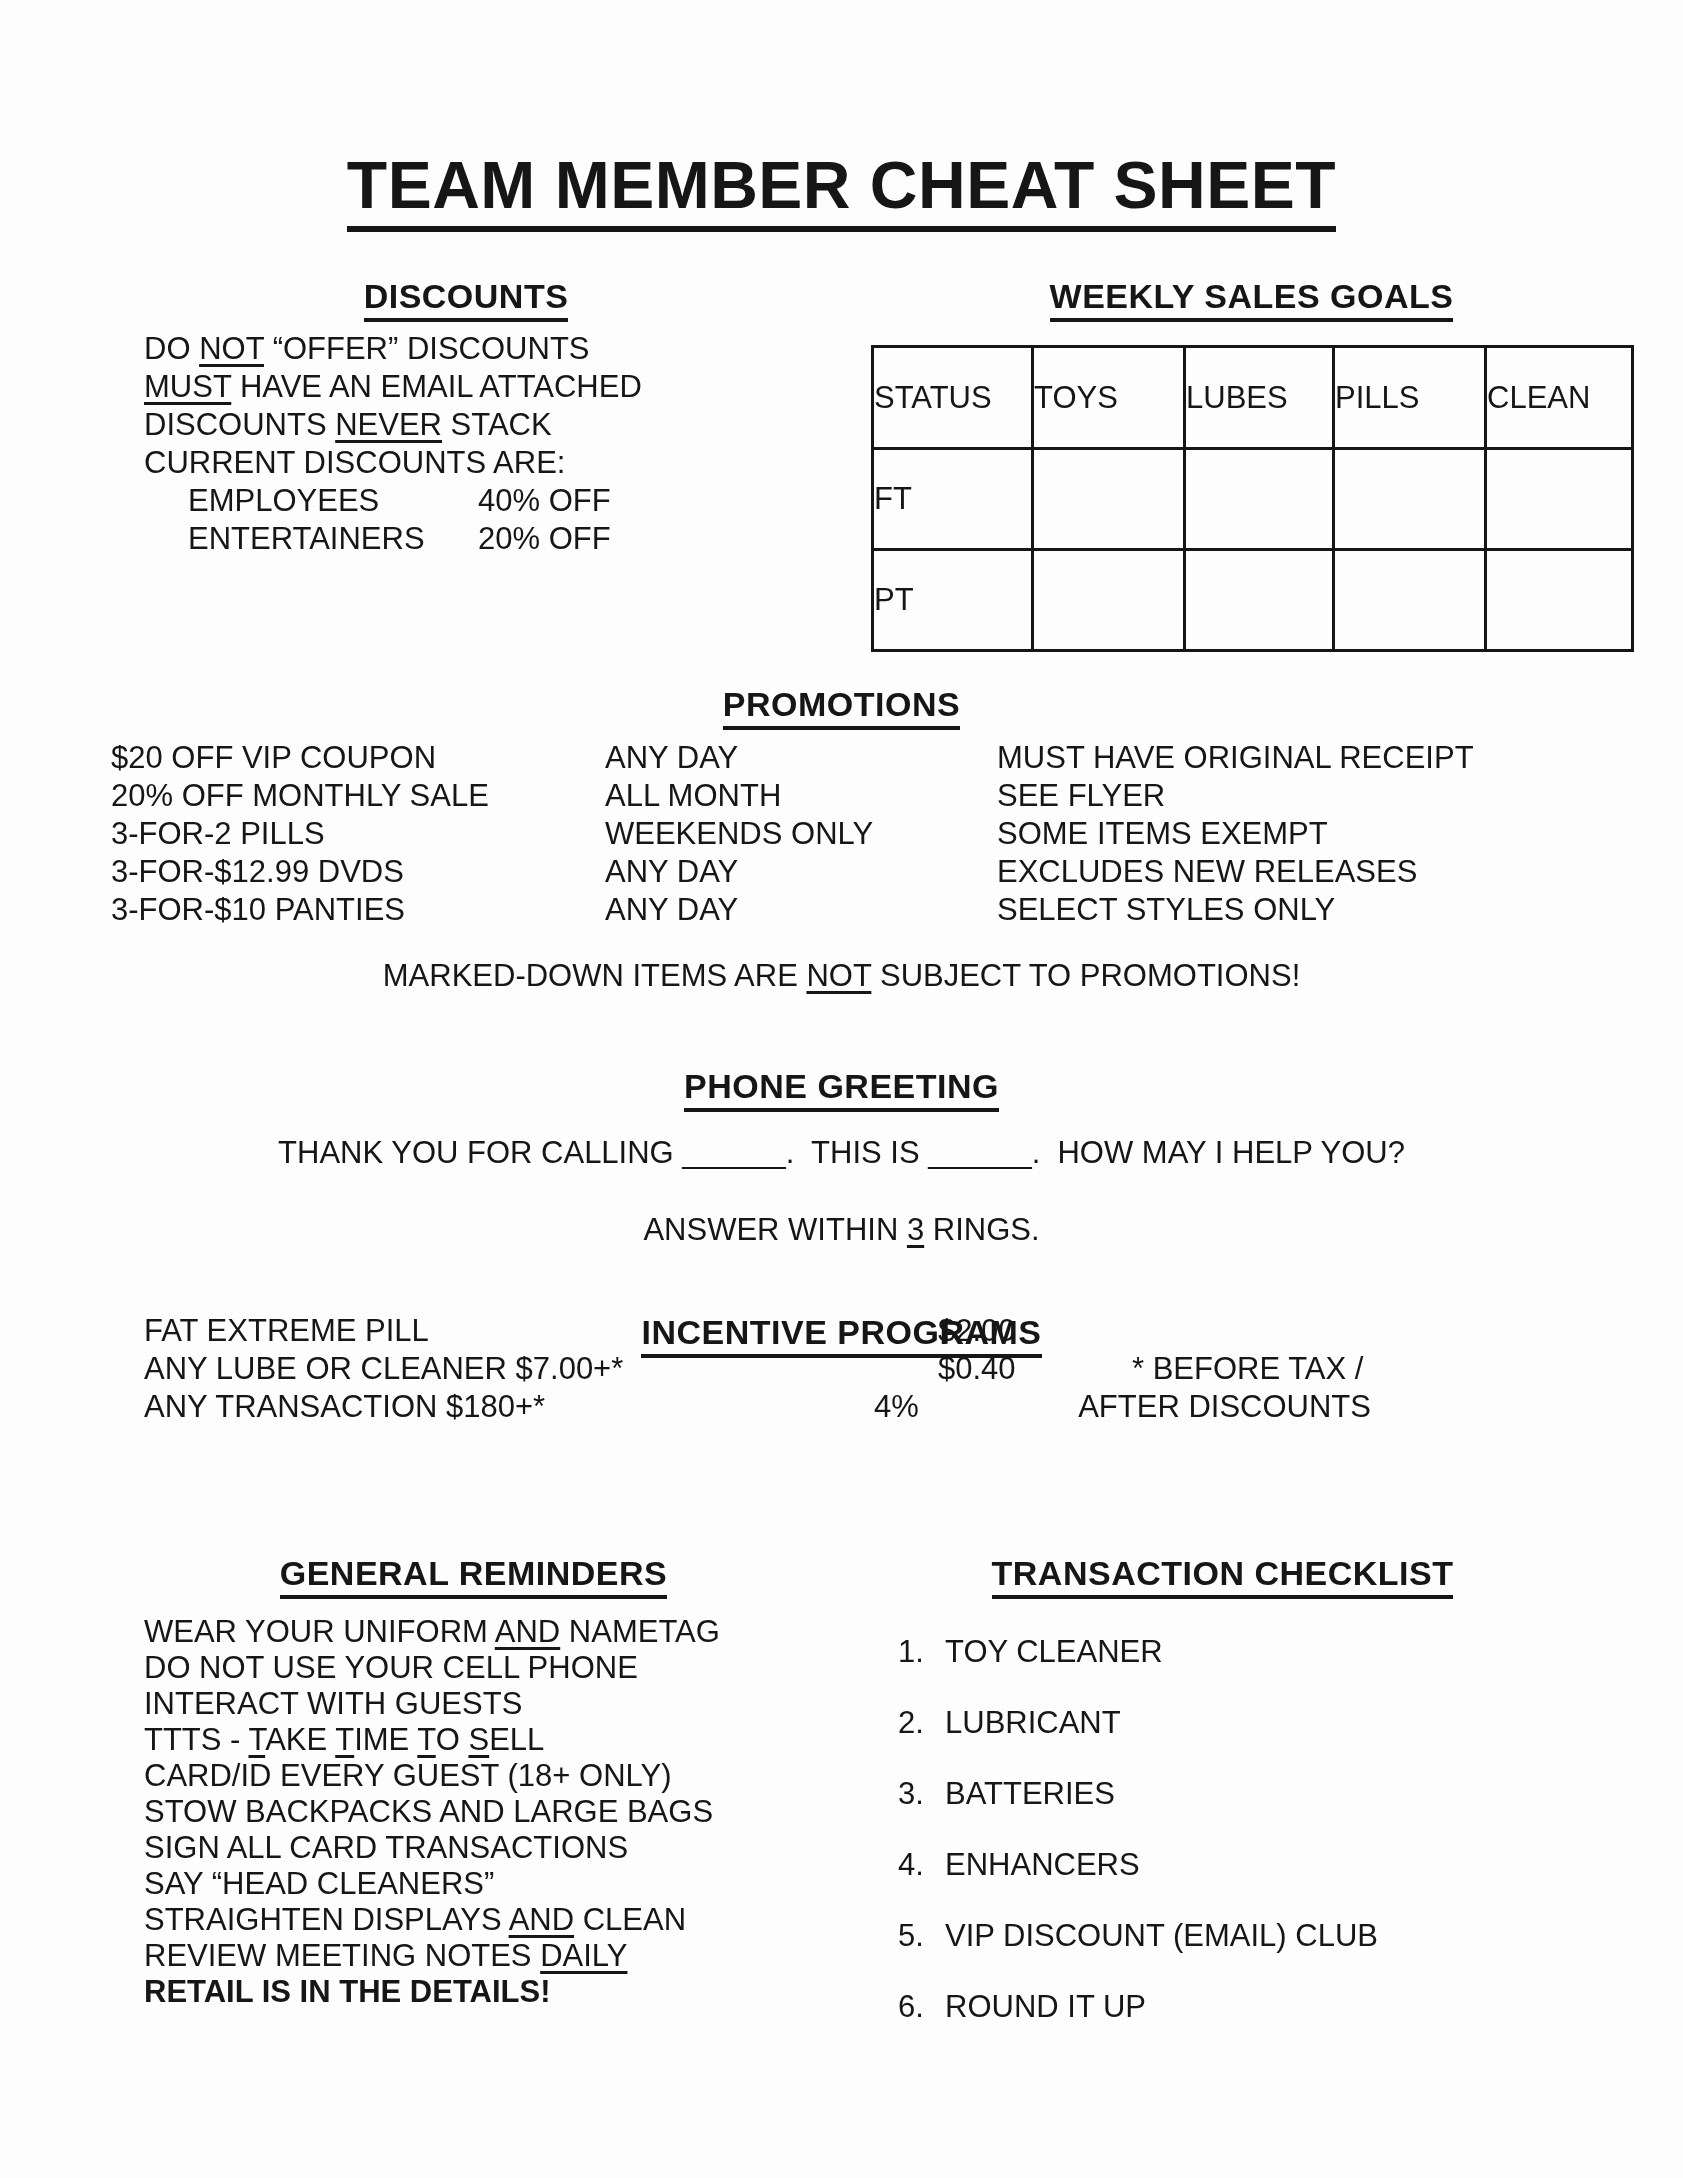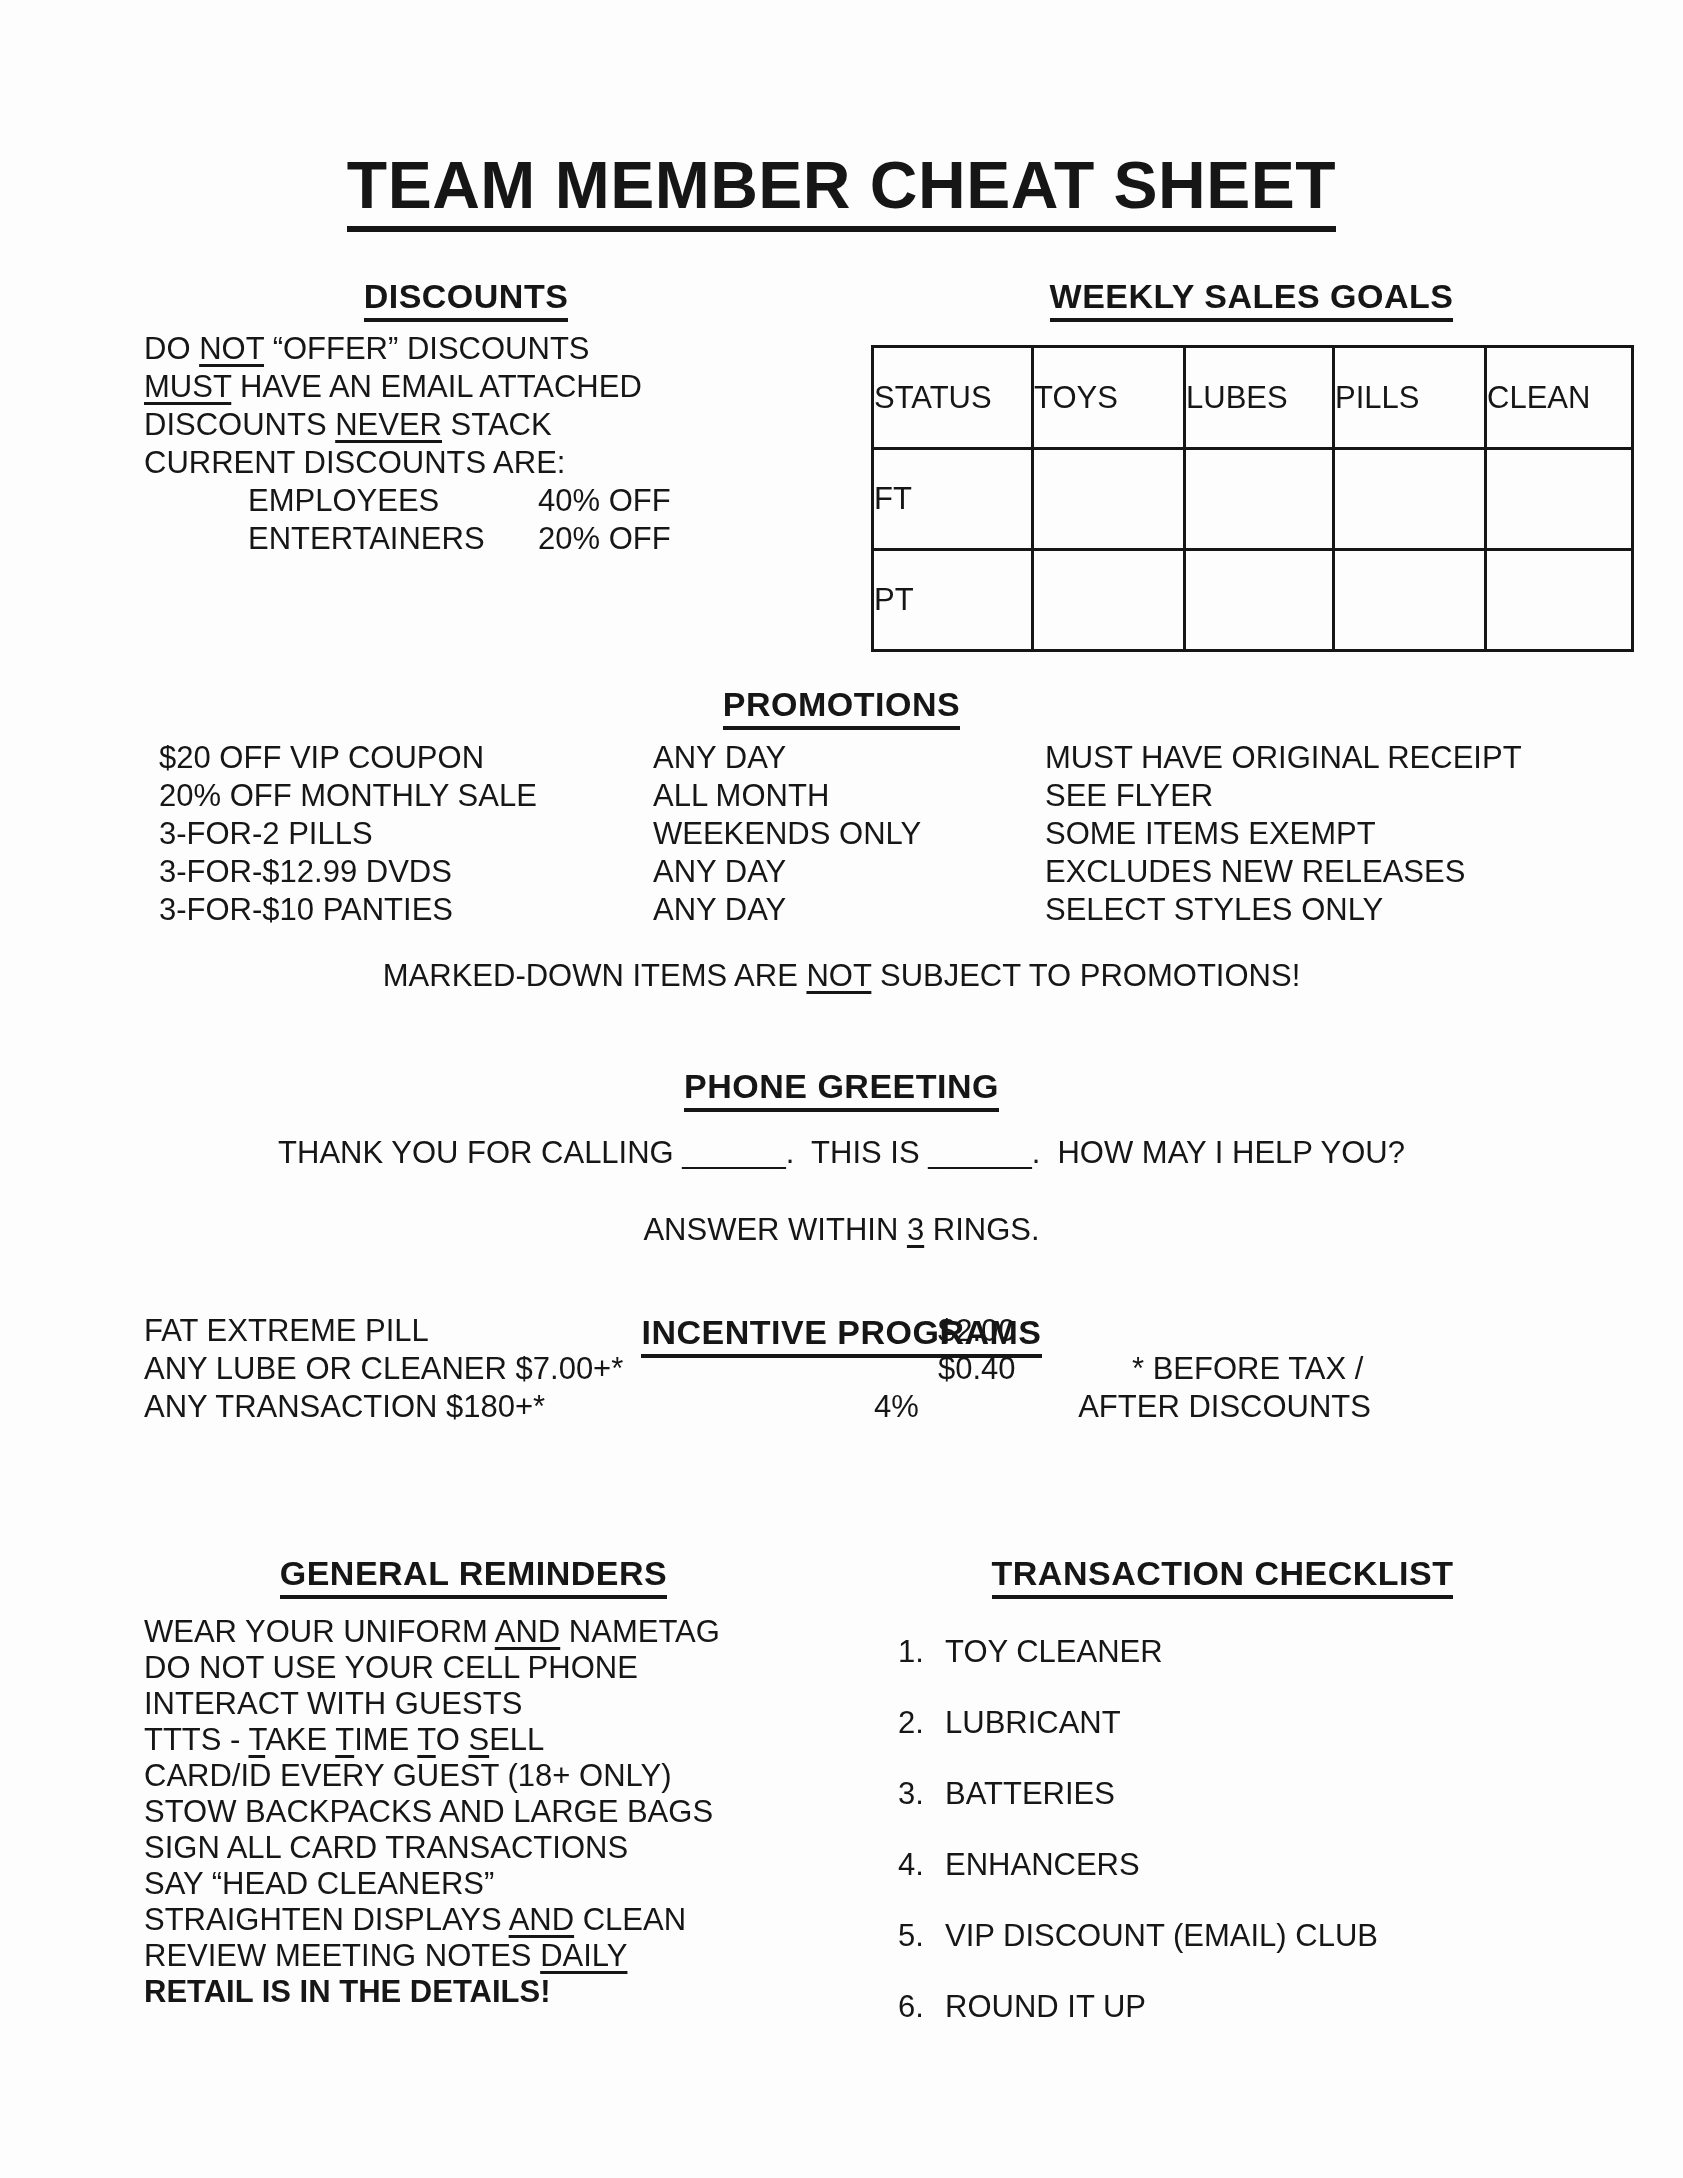--- a/index.html
+++ b/index.html
@@ -39,7 +39,7 @@
     text-underline-offset: 5px;
   }
   .b { font-weight: 700; }
-  .rate-row { display: flex; margin-left: 104px; align-items: flex-end; }
+  .rate-row { display: flex; margin-left: 44px; align-items: flex-end; }
   .rate-name { width: 290px; }
   .promo-row { display: flex; padding-left: 111px; margin-left: 48px; }
   .promo-item { width: 494px; }

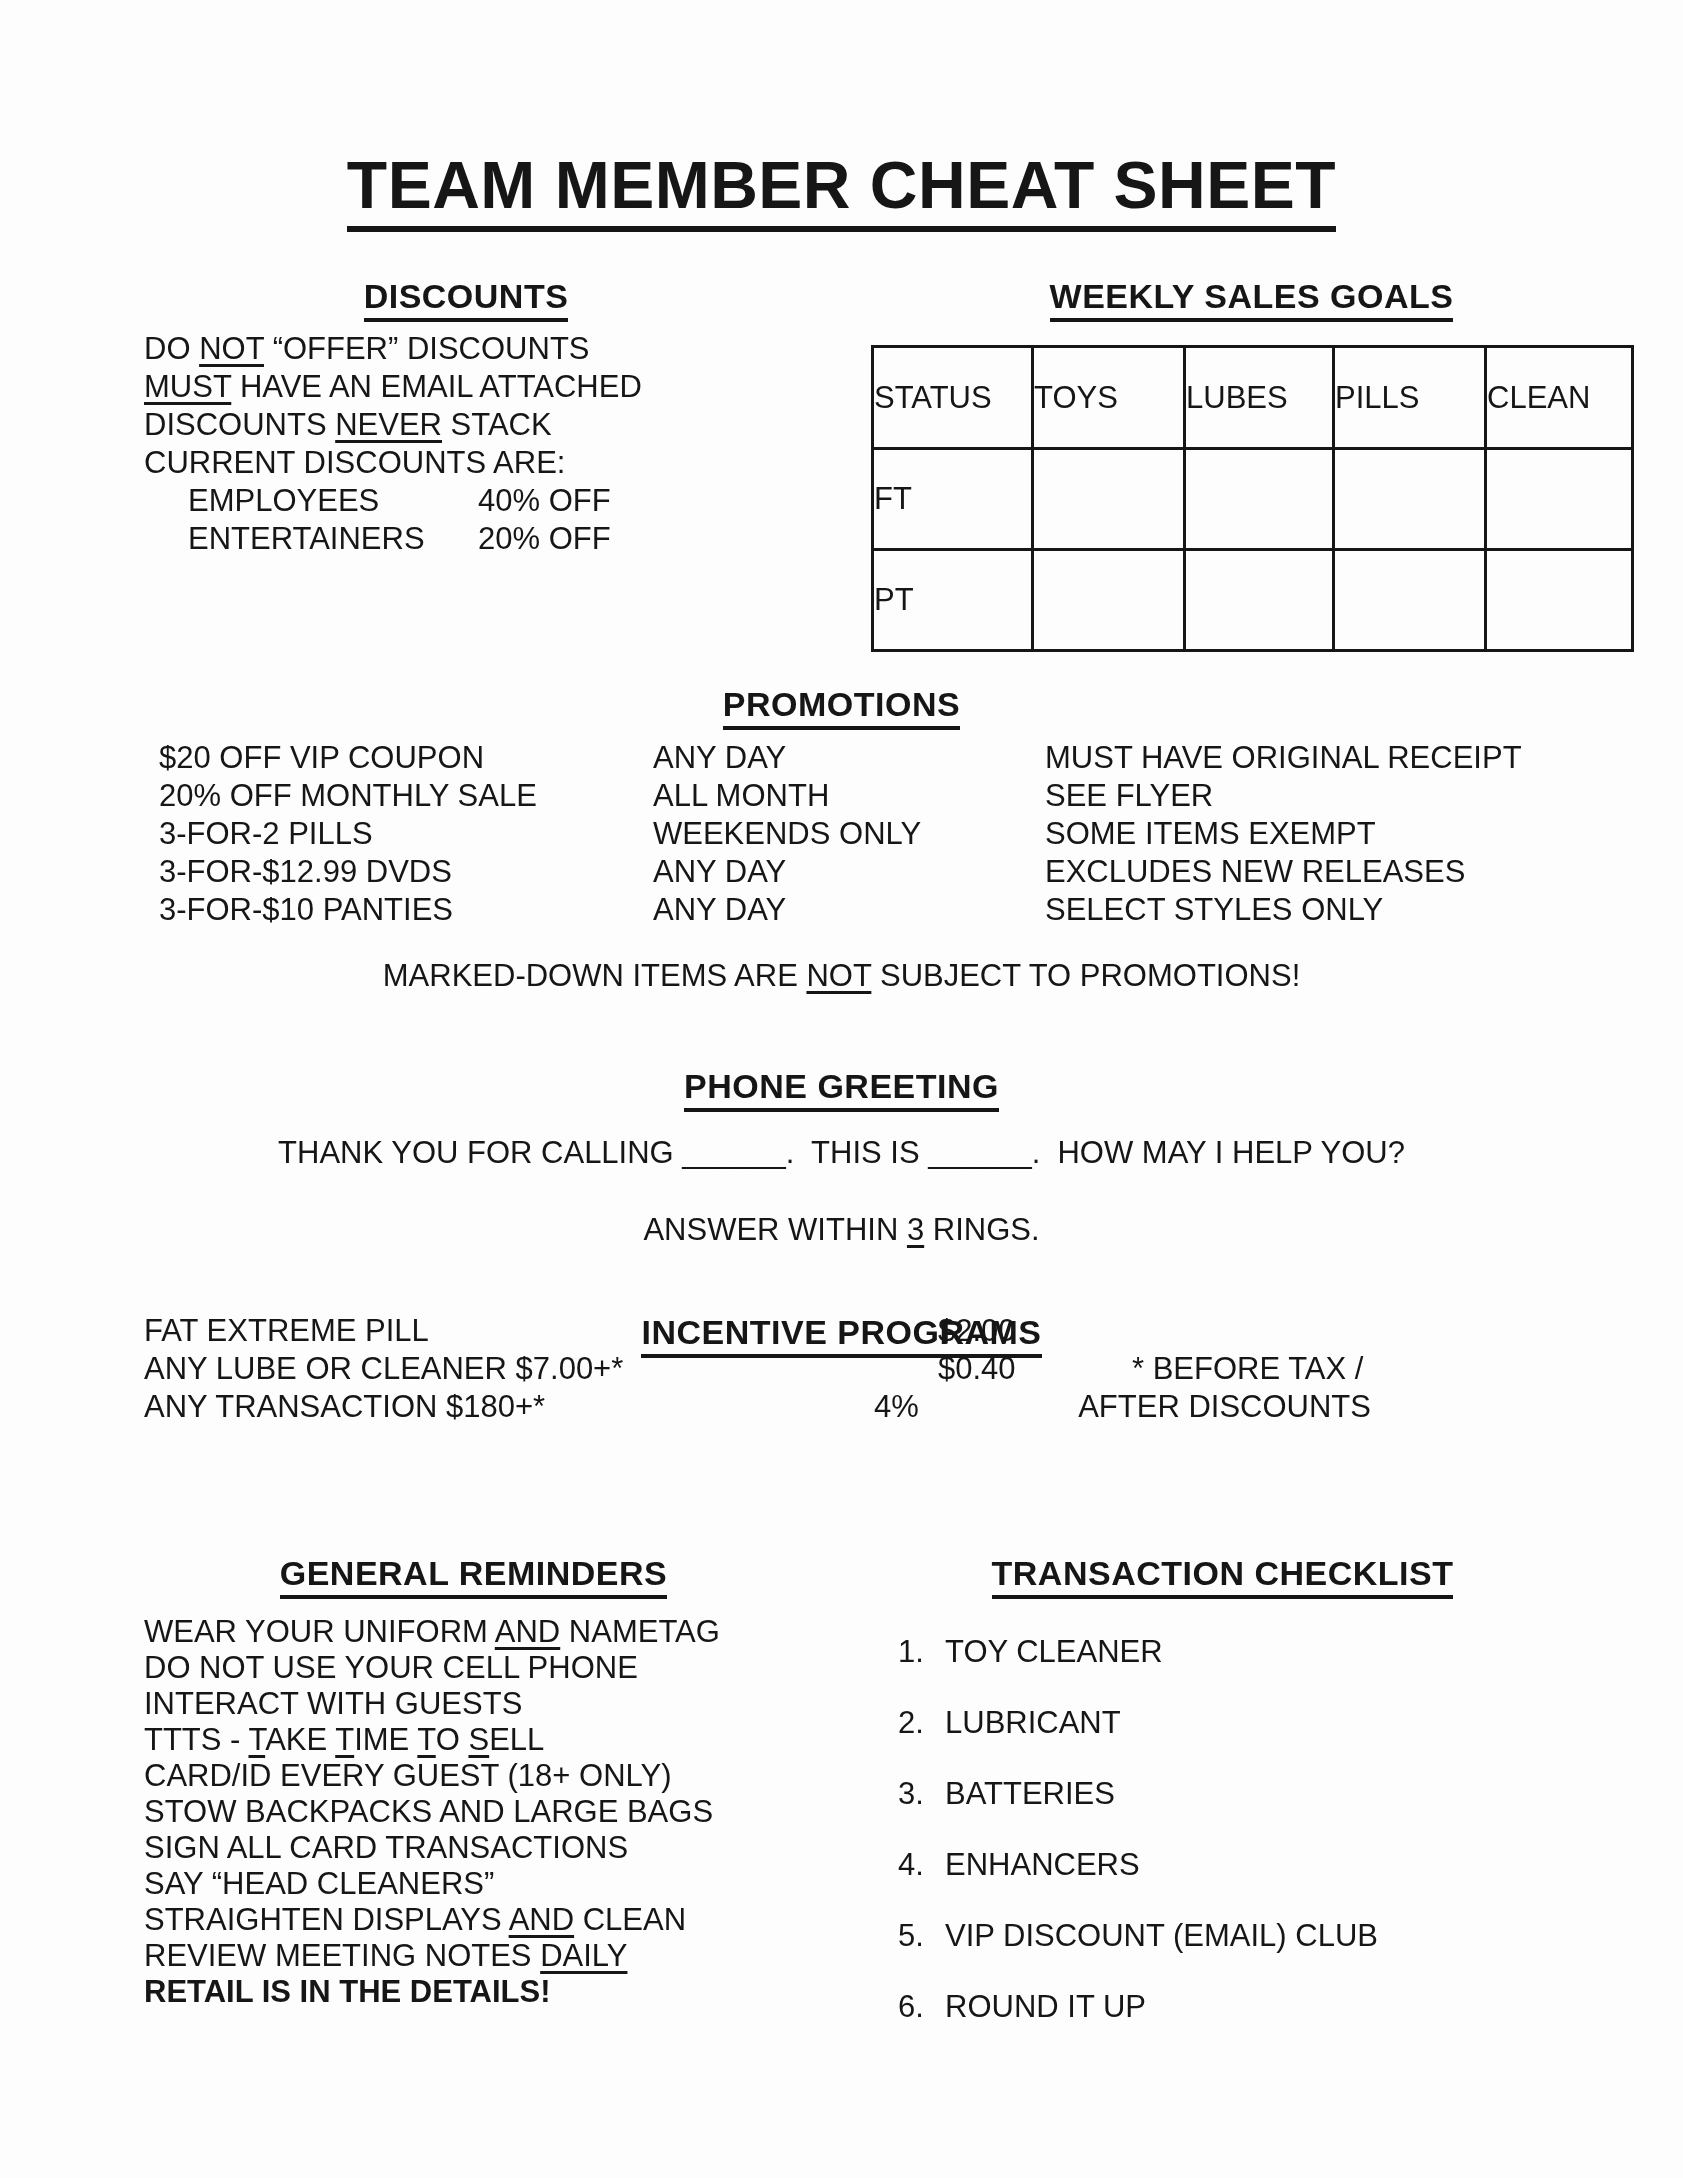--- a/index.html
+++ b/index.html
@@ -41,7 +41,7 @@
   .b { font-weight: 700; }
   .rate-row { display: flex; margin-left: 44px; align-items: flex-end; }
   .rate-name { width: 290px; }
-  .promo-row { display: flex; padding-left: 111px; margin-left: 48px; }
+  .promo-row { display: flex; padding-left: 111px; }
   .promo-item { width: 494px; }
   .promo-when { width: 392px; }
   .promo-note { flex: 1; }

